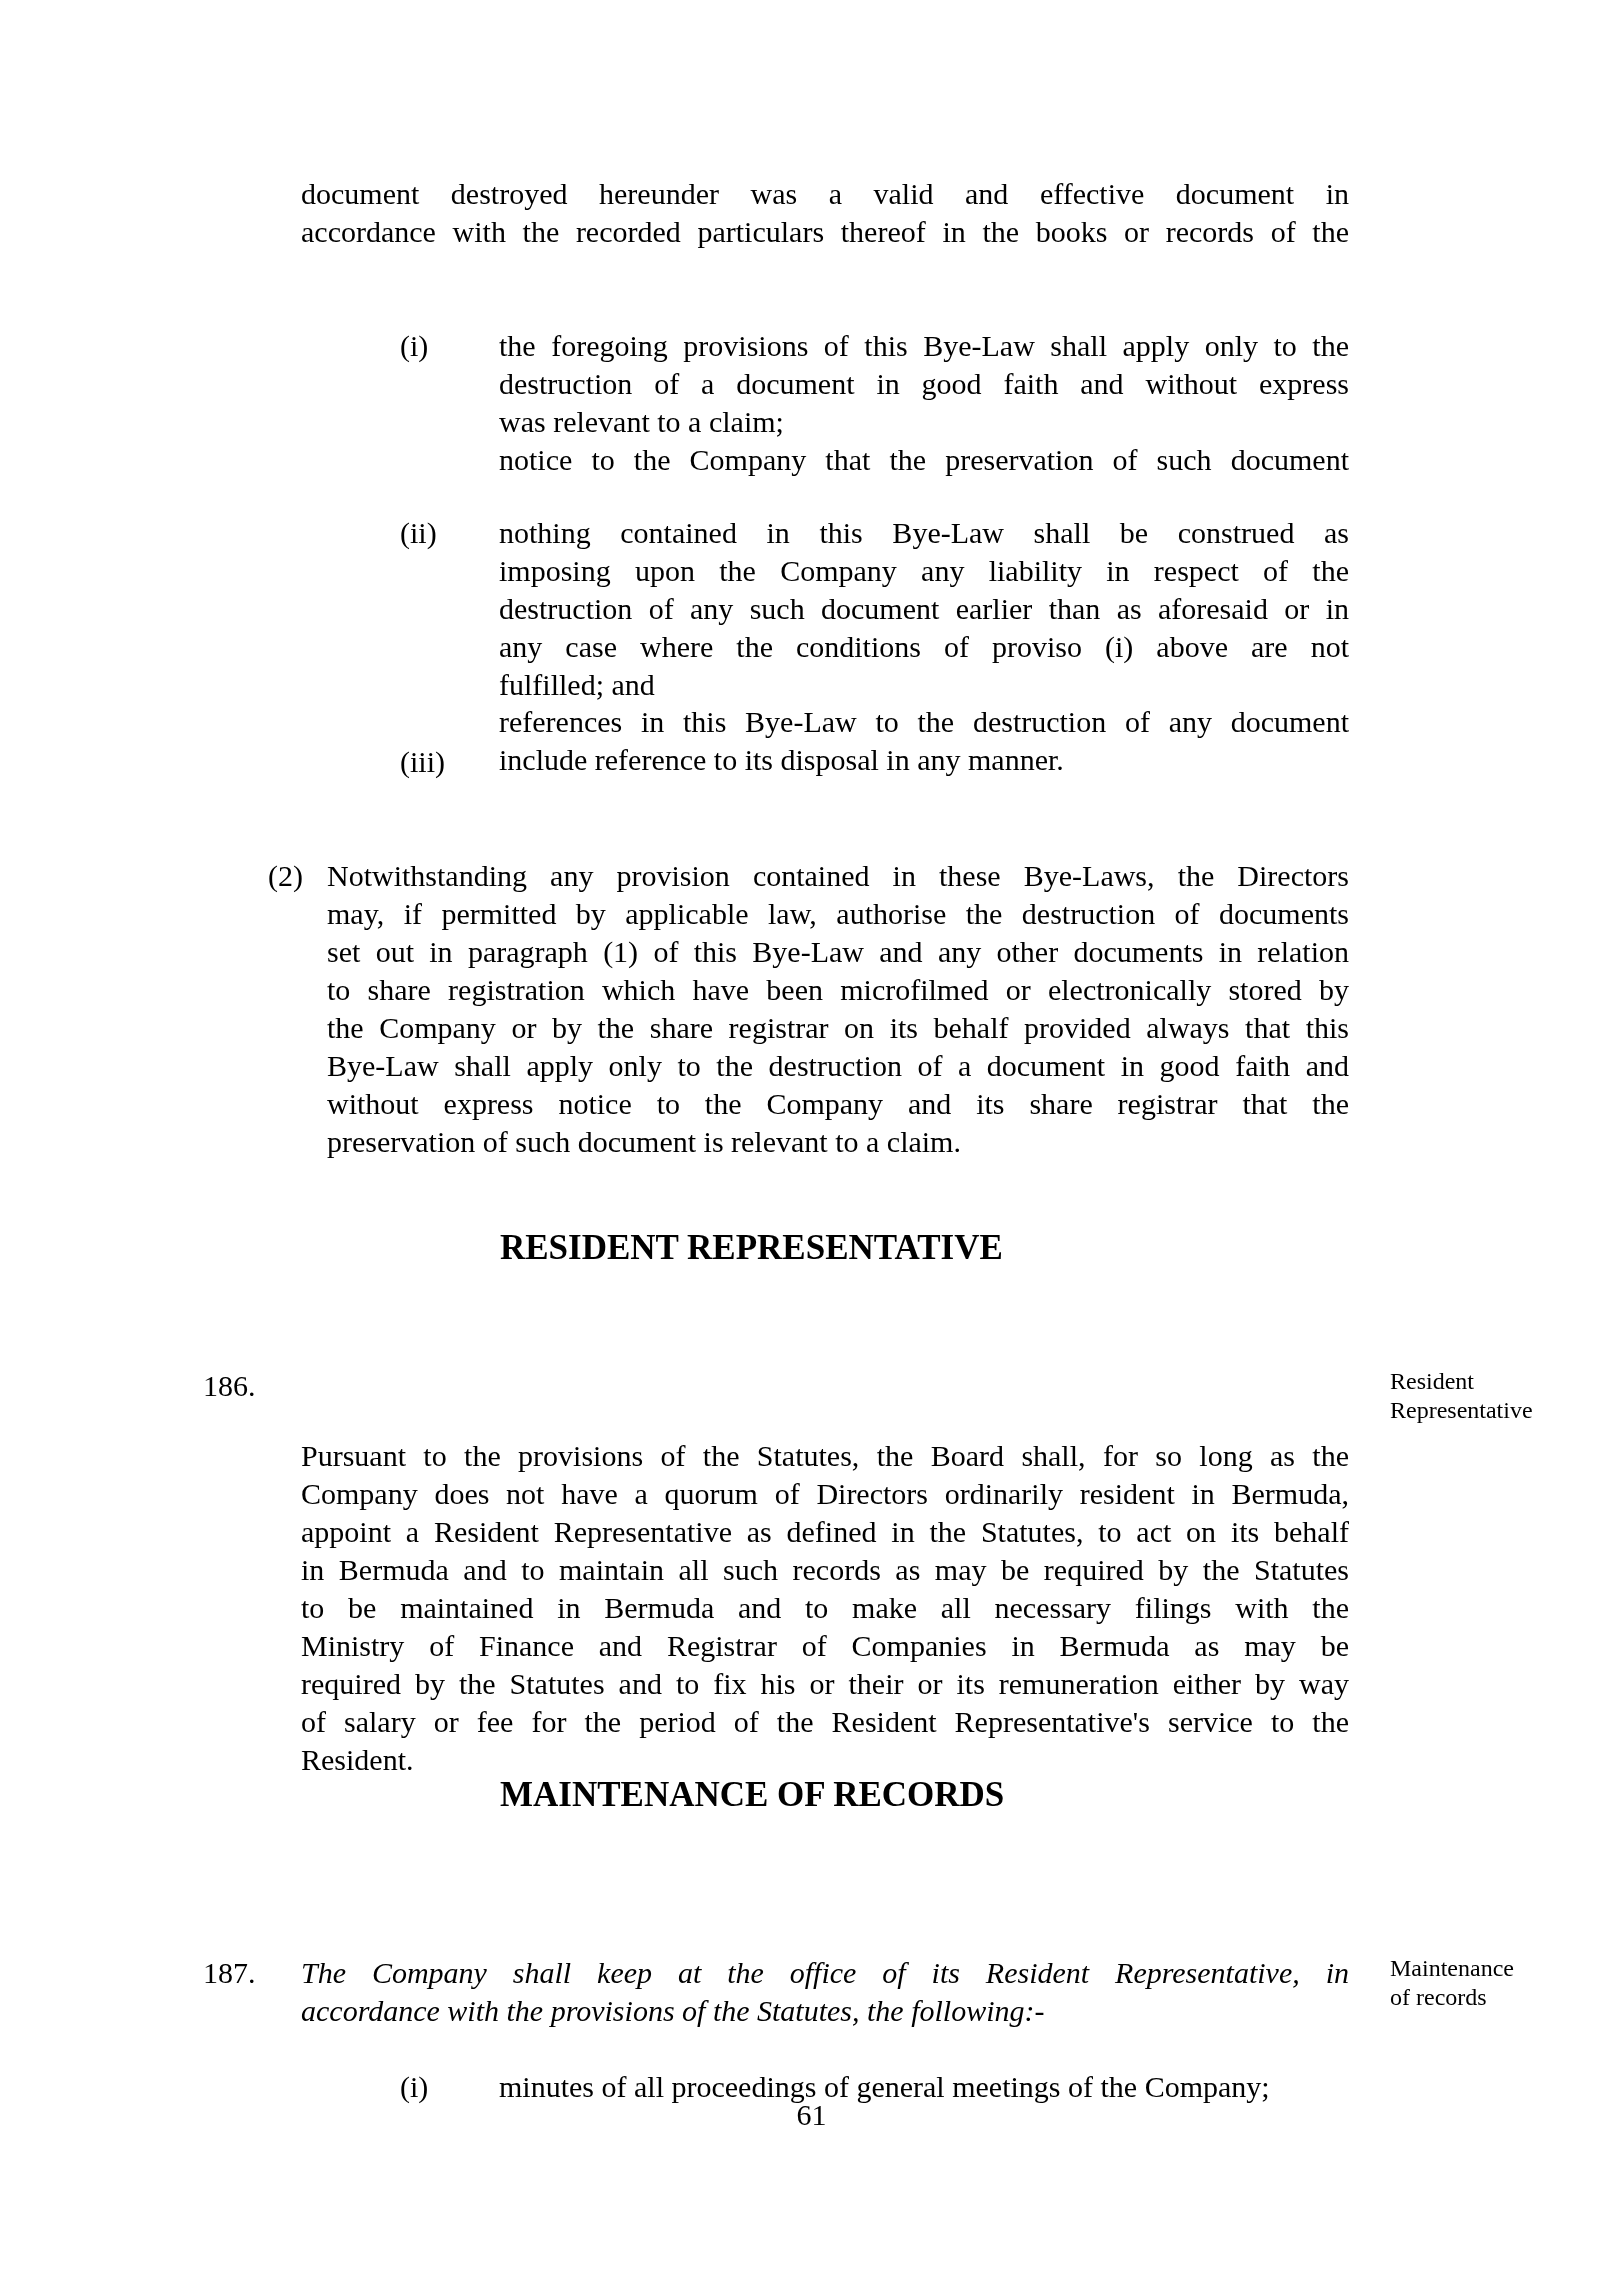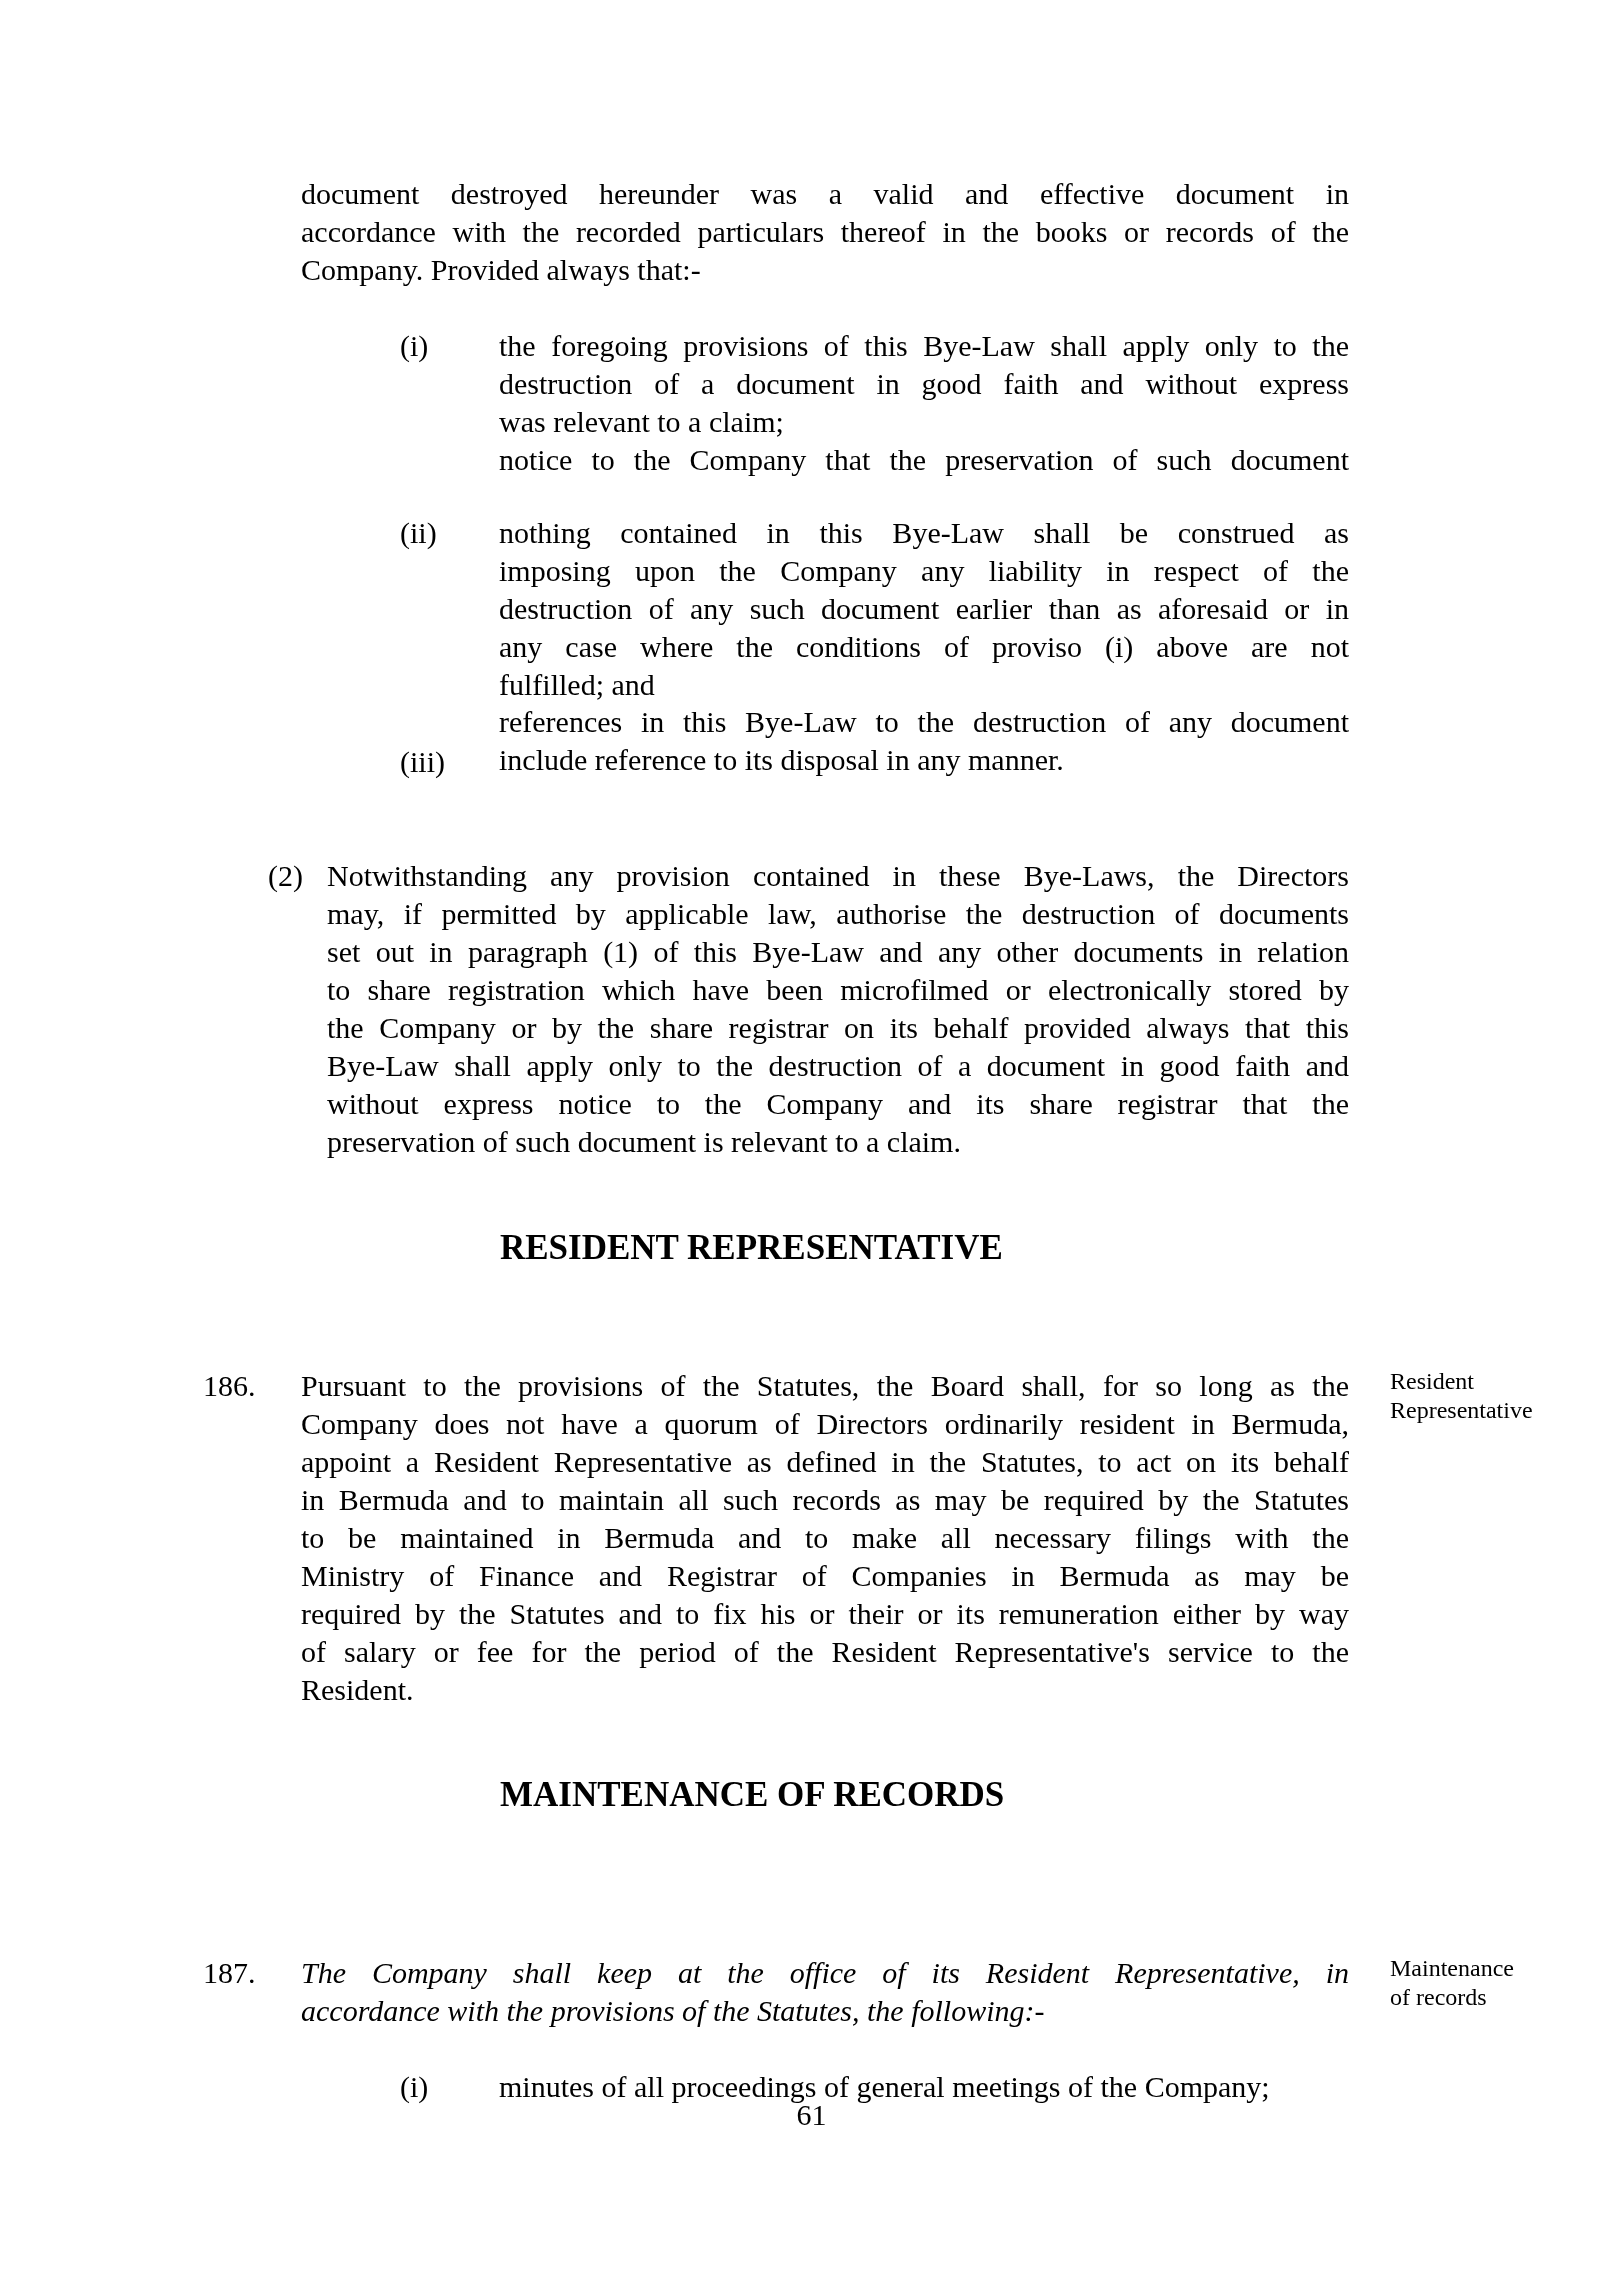--- a/index.html
+++ b/index.html
@@ -54,7 +54,6 @@
   <div class="para" style="left:301px; top:175px; width:1048px;">
     <span class="line">document destroyed hereunder was a valid and effective document in</span>
     <span class="line">accordance with the recorded particulars thereof in the books or records of the</span>
-    <span class="line last">Company.  Provided always that:-</span>
   </div>
 
   <div class="label" style="left:400px; top:327px;">(i)</div>

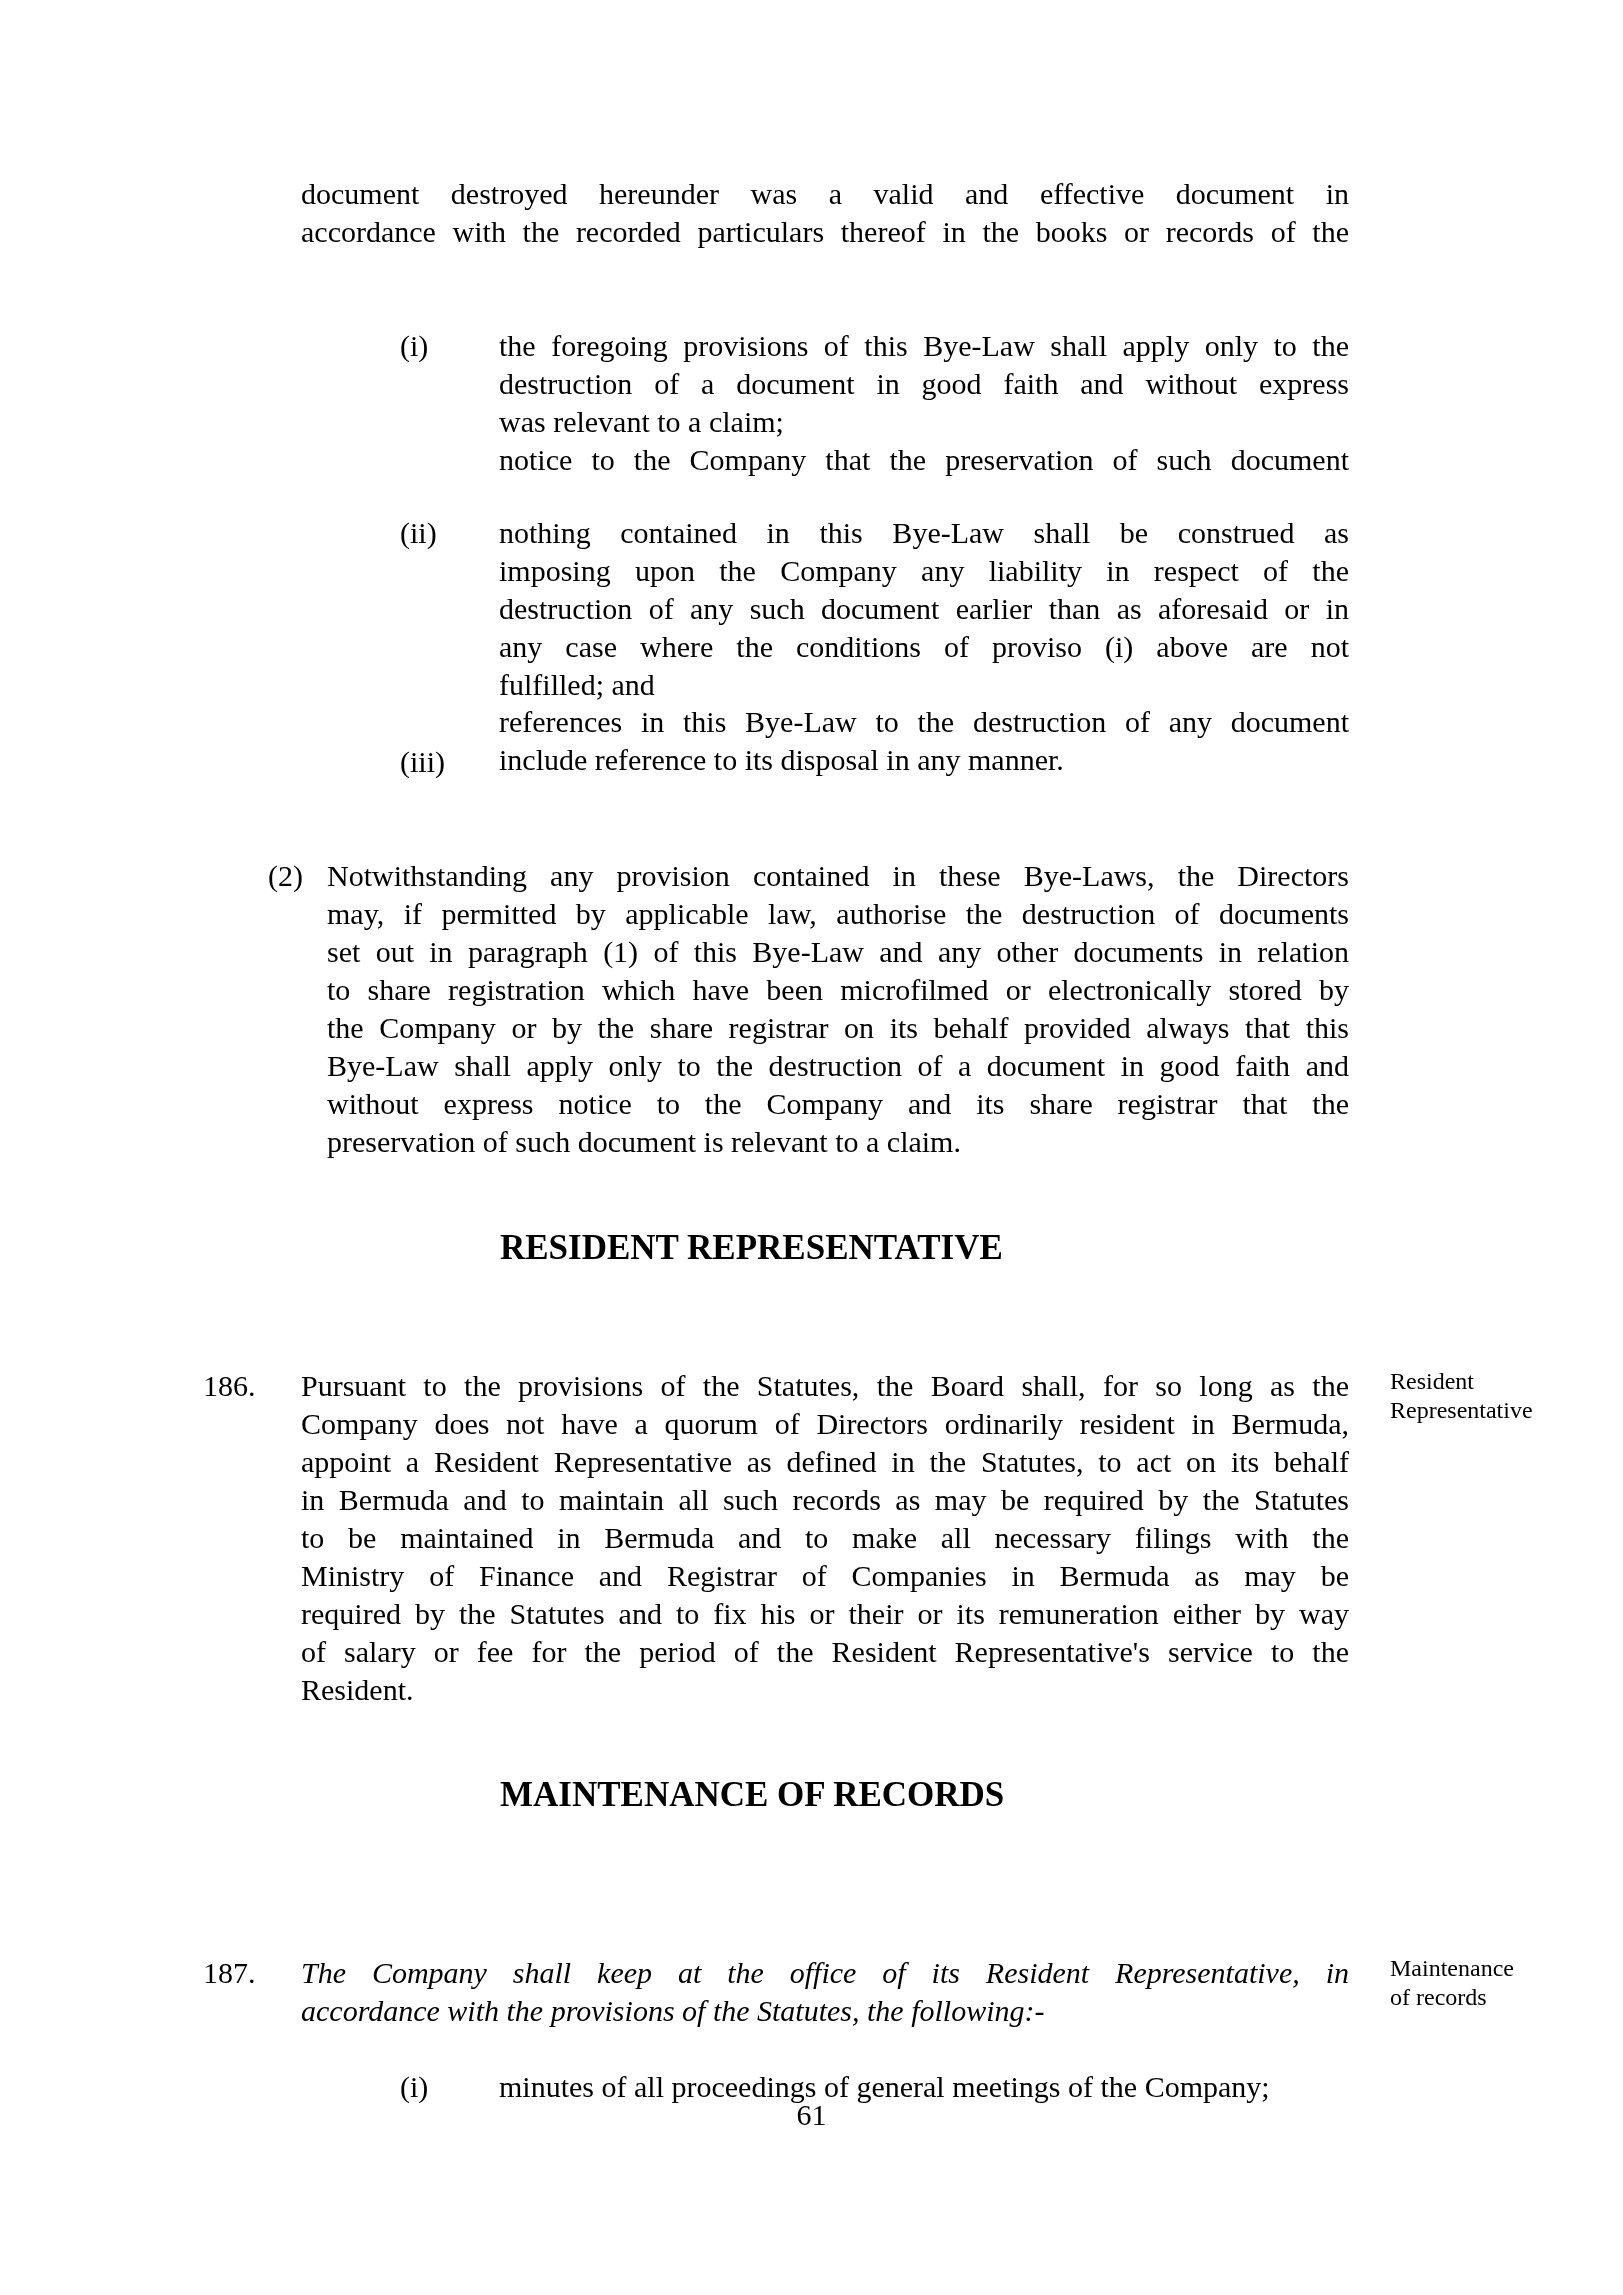--- a/index.html
+++ b/index.html
@@ -94,7 +94,7 @@
   <h2 class="heading" style="top:1228px; left:500px; width:auto;">RESIDENT REPRESENTATIVE</h2>
 
   <div class="label" style="left:203px; top:1367px;">186.</div>
-  <div class="para" style="left:301px; top:1367px; width:1048px;">
+  <div class="para" style="left:301px; top:1437px; width:1048px;">
     <span class="line">Pursuant to the provisions of the Statutes, the Board shall, for so long as the</span>
     <span class="line">Company does not have a quorum of Directors ordinarily resident in Bermuda,</span>
     <span class="line">appoint a Resident Representative as defined in the Statutes, to act on its behalf</span>

